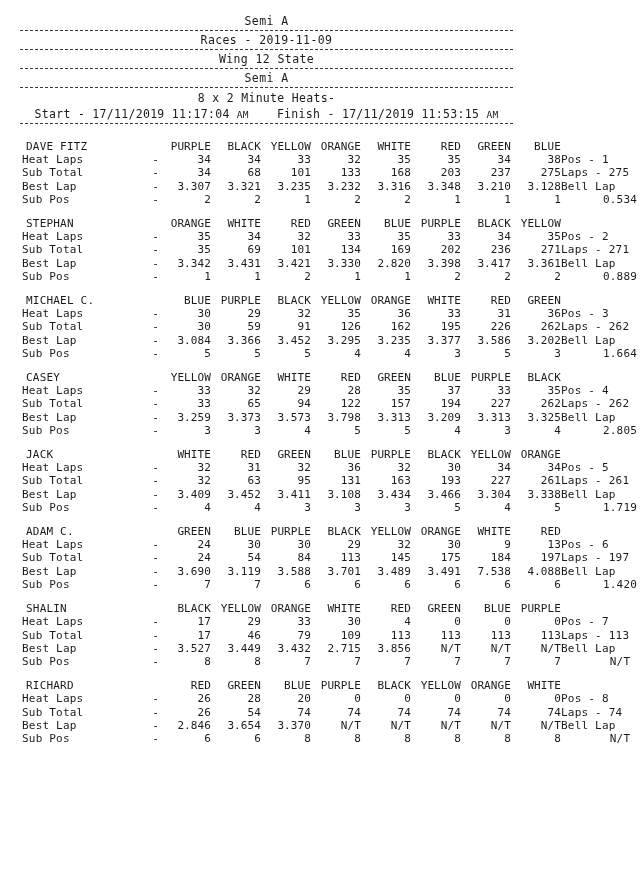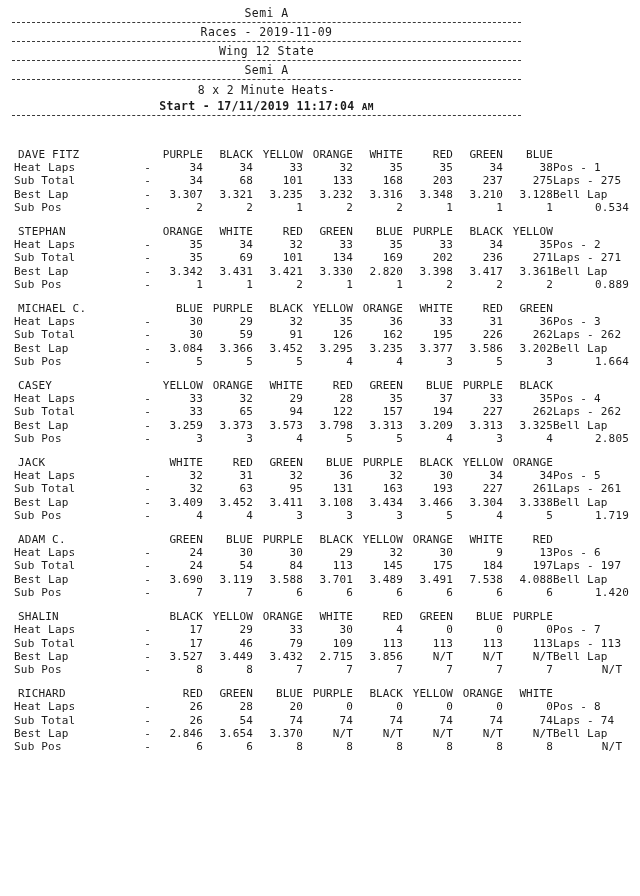--- a/index.html
+++ b/index.html
@@ -20,7 +20,7 @@
     width: 533px;
     height: 896px;
     box-sizing: border-box;
-    padding: 0;
+    padding: 8px;
   }
 
   

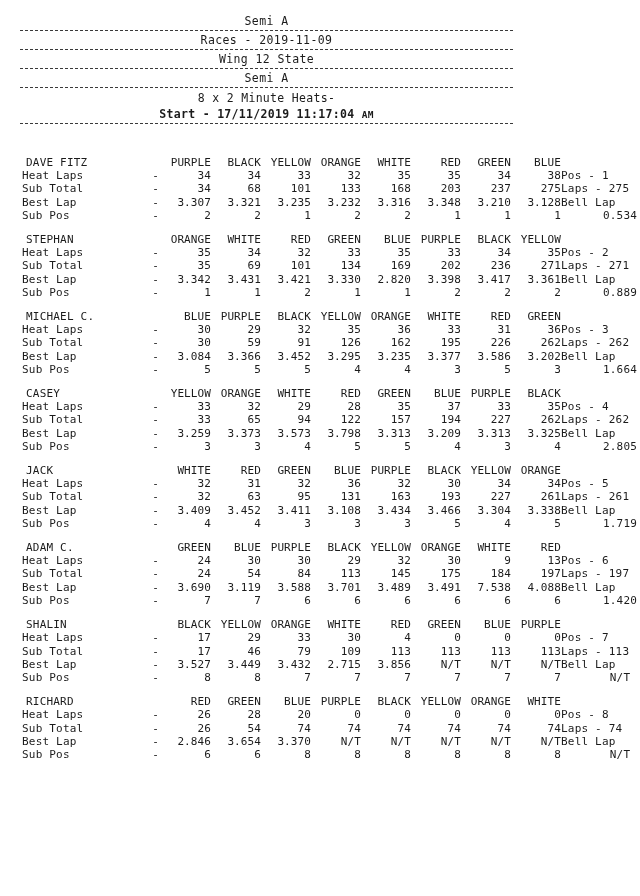--- a/index.html
+++ b/index.html
@@ -49,7 +49,7 @@
     white-space: pre;
     letter-spacing: 0.3px;
   }
-  .hdr-pair.row2 { gap: 28px; font-weight: bold; }
+  .hdr-pair.row2 { gap: 28px; }
   .smallcaps { font-size: 9.5px; }
 
   

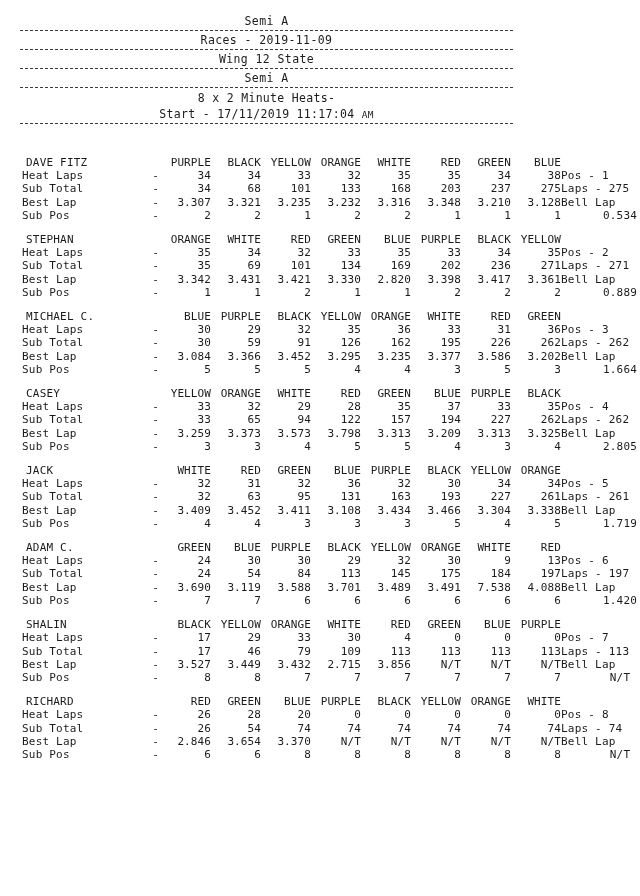--- a/index.html
+++ b/index.html
@@ -141,6 +141,7 @@
 
     <div class="hdr-pair row2">
       <span><span>Start -</span> <span>17/11/2019 11:17:04</span> <span class="smallcaps">AM</span></span>
+      <span><span>Finish -</span> <span>17/11/2019 11:53:15</span> <span class="smallcaps">AM</span></span>
     </div>
 
     <div class="rule tight"></div>

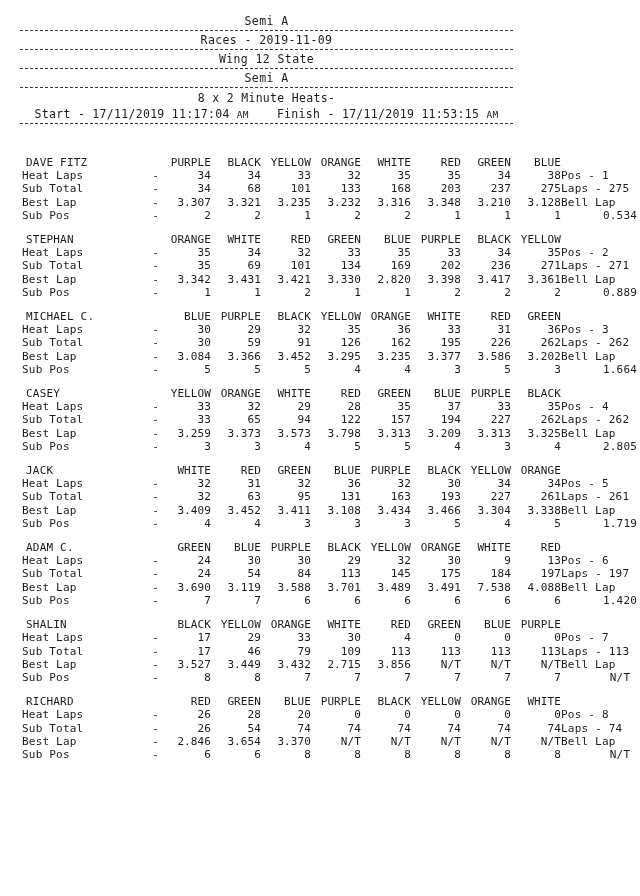--- a/index.html
+++ b/index.html
@@ -54,7 +54,7 @@
 
   
   .blocks {
-    margin-top: 32px;
+    margin-top: 16px;
   }
   .racer {
     position: relative;

